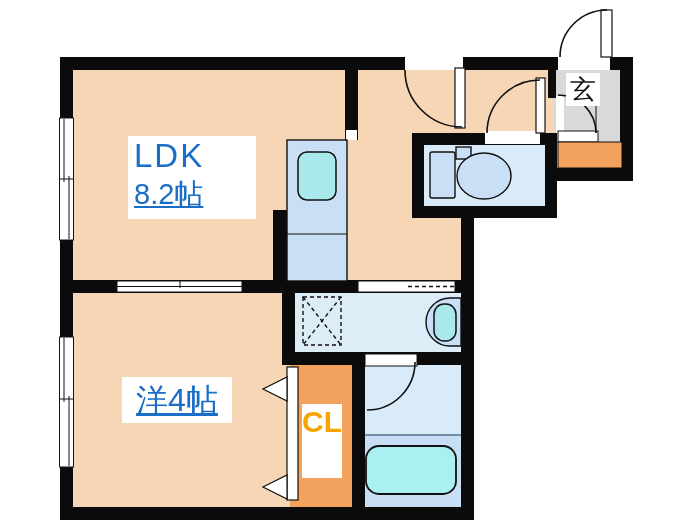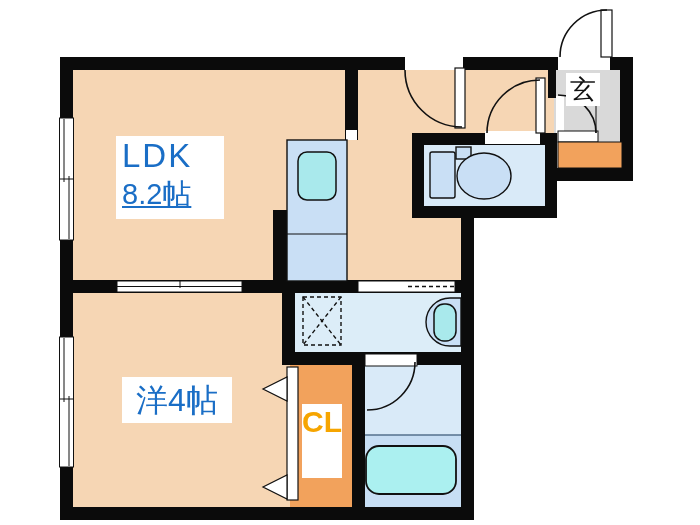--- a/index.html
+++ b/index.html
@@ -25,7 +25,7 @@
   .leaf   {fill:#ffffff;stroke:var(--line);stroke-width:1.2;}
 
   .lbl{position:absolute;background:#fff;color:var(--label_blue);z-index:5;}
-  .lbl-ldk{left:116px;top:136px;width:108px;height:83px;padding:1px 0 0 6px;box-sizing:border-box;}
+  .lbl-ldk{left:128px;top:136px;width:128px;height:83px;padding:1px 0 0 6px;box-sizing:border-box;}
   .lbl-ldk .l1{font-size:33px;line-height:38px;letter-spacing:2px;}
   .lbl-ldk .l2{font-size:29px;line-height:38px;text-decoration:underline;}
   .lbl-west{left:122px;top:377px;width:110px;height:46px;font-size:32px;line-height:46px;text-align:center;}

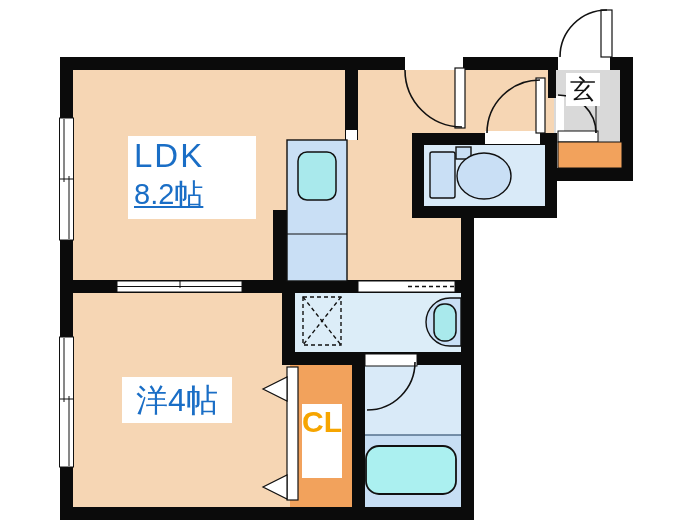--- a/index.html
+++ b/index.html
@@ -28,7 +28,7 @@
   .lbl-ldk{left:128px;top:136px;width:128px;height:83px;padding:1px 0 0 6px;box-sizing:border-box;}
   .lbl-ldk .l1{font-size:33px;line-height:38px;letter-spacing:2px;}
   .lbl-ldk .l2{font-size:29px;line-height:38px;text-decoration:underline;}
-  .lbl-west{left:122px;top:377px;width:110px;height:46px;font-size:32px;line-height:46px;text-align:center;}
+  .lbl-west{left:122px;top:377px;width:110px;height:46px;font-size:32px;line-height:46px;text-align:center;text-decoration:underline;}
   .lbl-cl{left:302px;top:404px;width:40px;height:74px;color:var(--label_amber);
           font-size:30px;line-height:36px;text-align:center;word-break:break-all;font-weight:bold;}
   .lbl-gen{left:566px;top:73px;width:34px;height:33px;color:#111;font-size:26px;line-height:33px;text-align:center;}

